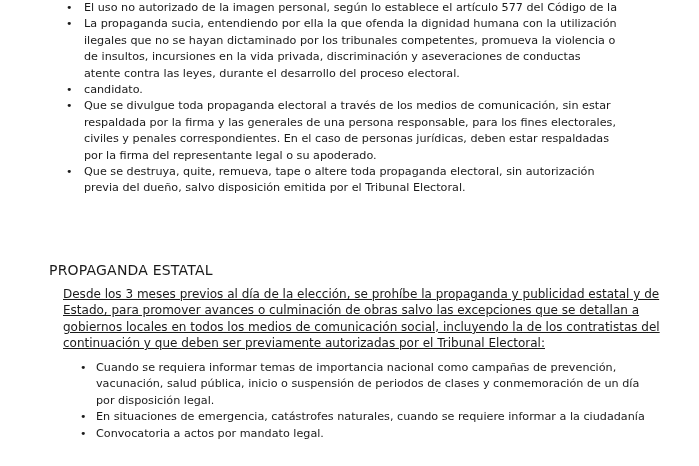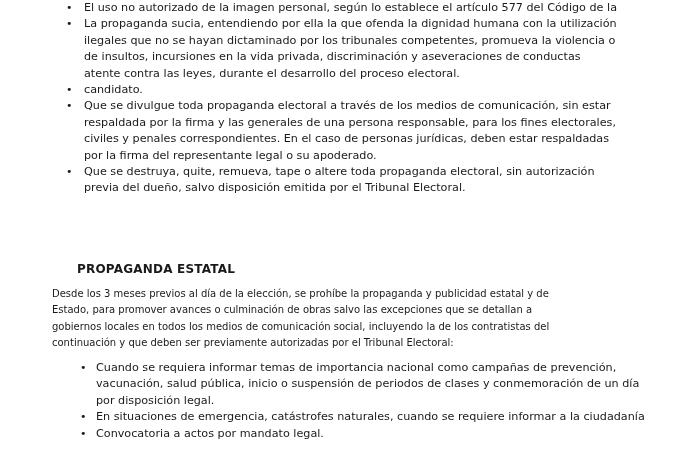--- a/index.html
+++ b/index.html
@@ -11,7 +11,7 @@
     .list1 { position: absolute; left: 66px; top: 0px; width: 630px; margin: 0; padding: 0; list-style: none; }
     .list1 li { position: relative; padding-left: 18px; font-size: 11.2px; line-height: 16.4px; margin-bottom: 0; }
     .list1 li .bullet { position: absolute; left: 0; top: 0; font-size: 11px; }
-    .heading { position: absolute; left: 77px; top: 262px; font-size: 12px; font-weight: bold; letter-spacing: 0.2px; }
+    .heading { position: absolute; left: 49px; top: 262px; font-size: 14px; font-weight: normal; letter-spacing: 0.2px; }
     .para { position: absolute; left: 52px; top: 286px; width: 630px; font-size: 10px; line-height: 16.4px; }
     .list2 { position: absolute; left: 80px; top: 360px; width: 615px; margin: 0; padding: 0; list-style: none; }
     .list2 li { position: relative; padding-left: 16px; font-size: 11.2px; line-height: 16.4px; }

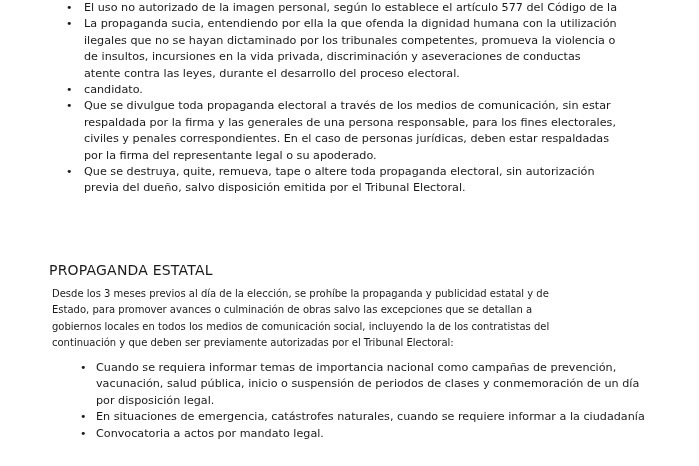--- a/index.html
+++ b/index.html
@@ -12,7 +12,7 @@
     .list1 li { position: relative; padding-left: 18px; font-size: 11.2px; line-height: 16.4px; margin-bottom: 0; }
     .list1 li .bullet { position: absolute; left: 0; top: 0; font-size: 11px; }
     .heading { position: absolute; left: 49px; top: 262px; font-size: 14px; font-weight: normal; letter-spacing: 0.2px; }
-    .para { position: absolute; left: 52px; top: 286px; width: 630px; font-size: 10px; line-height: 16.4px; }
+    .para { position: absolute; left: 63px; top: 286px; width: 630px; font-size: 12px; line-height: 16.4px; text-decoration: underline; }
     .list2 { position: absolute; left: 80px; top: 360px; width: 615px; margin: 0; padding: 0; list-style: none; }
     .list2 li { position: relative; padding-left: 16px; font-size: 11.2px; line-height: 16.4px; }
     .list2 li .bullet { position: absolute; left: 0; top: 0; font-size: 11px; }

